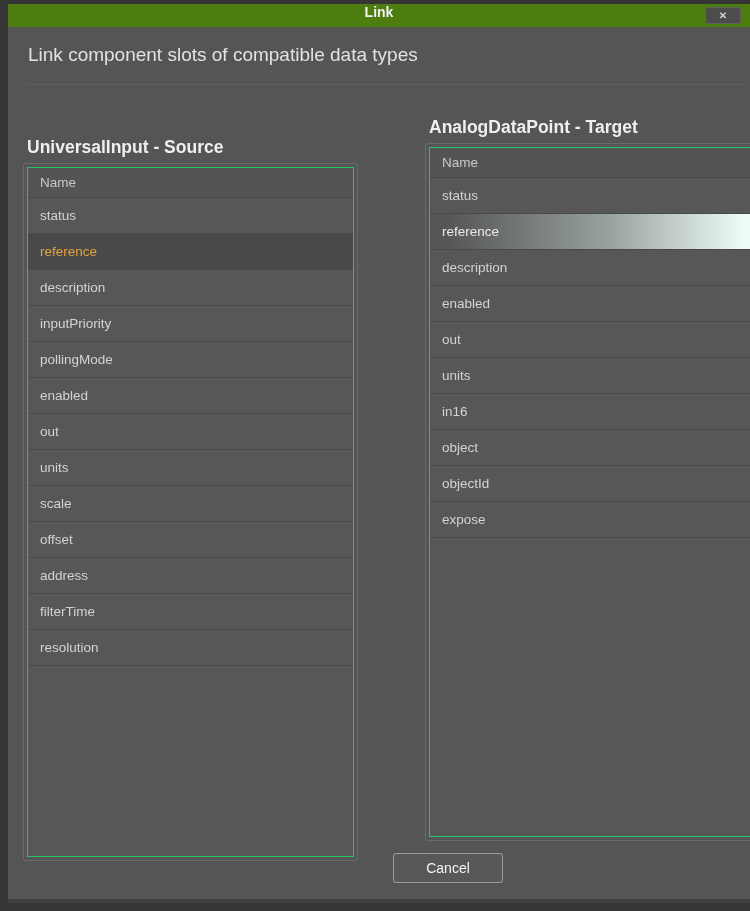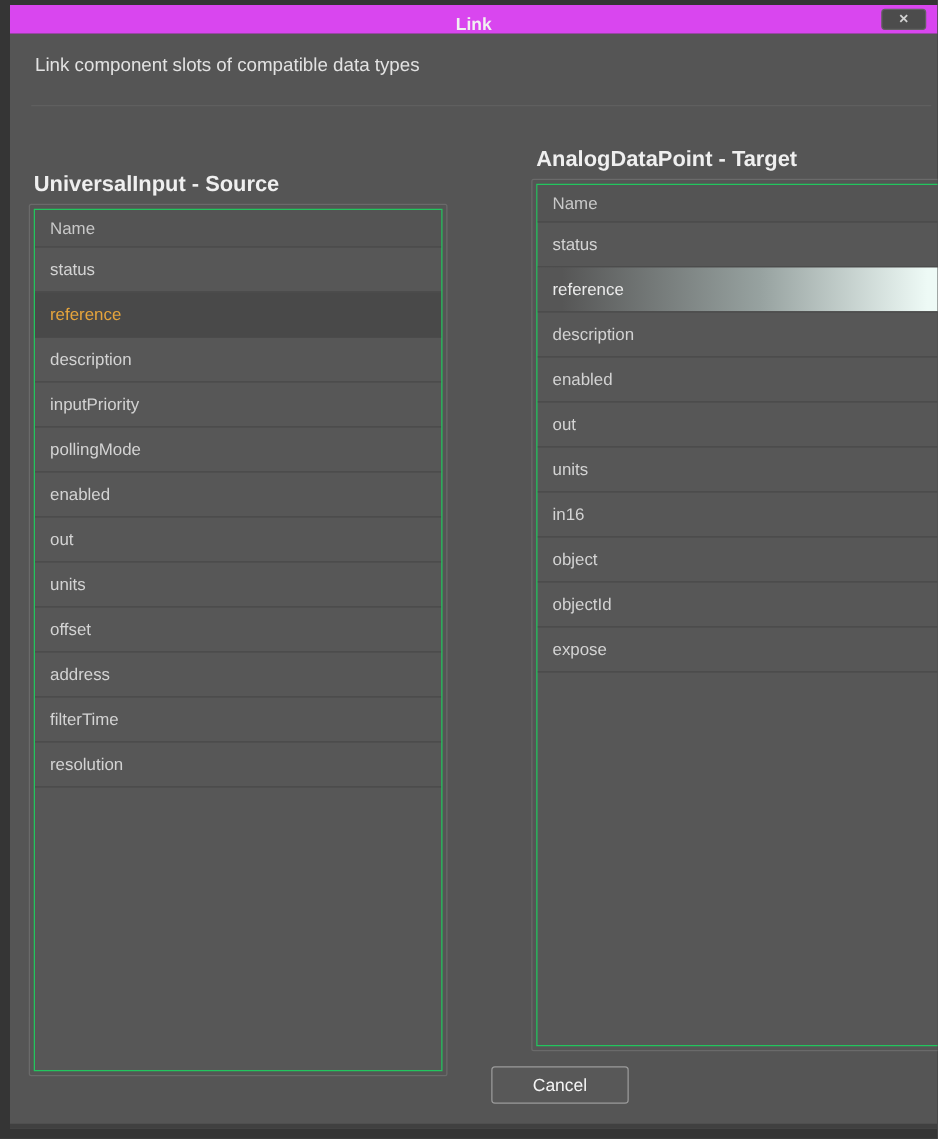--- a/index.html
+++ b/index.html
@@ -13,8 +13,8 @@
   .dialog { position: absolute; left: 8px; top: 4px; width: 742px; height: 899px; }
 
   .titlebar {
-    height: 23px; background: #d946ef;
-    display: flex; align-items: flex-end; justify-content: center;
+    height: 23px; background: #4d7c0f;
+    display: flex; align-items: flex-start; justify-content: center;
     position: relative;
   }
   .title { color: #f1f1f1; font-weight: bold; font-size: 14px; }

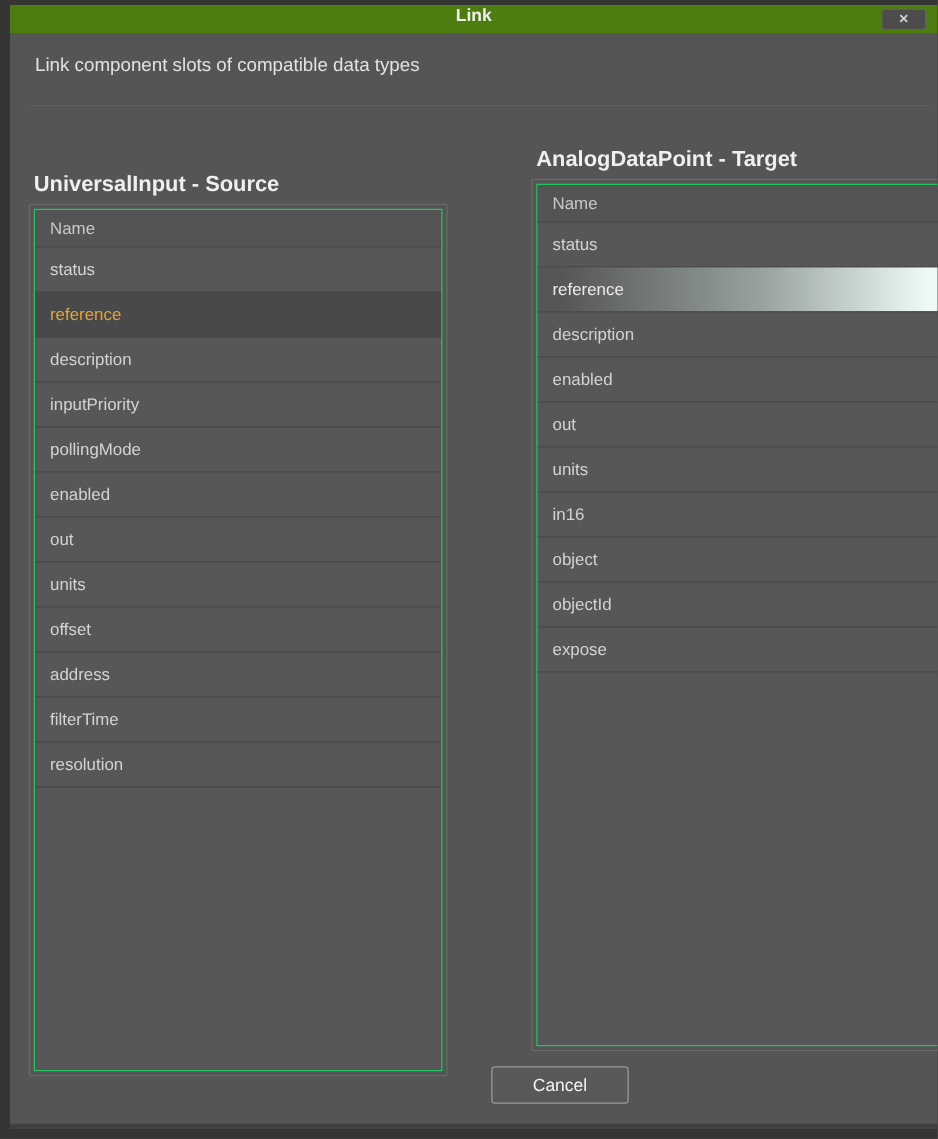--- a/index.html
+++ b/index.html
@@ -37,7 +37,7 @@
   }
   .subtitle {
     position: absolute; top: 17px; left: 20px;
-    font-size: 15px; color: #e2e2e2;
+    font-size: 19px; color: #e2e2e2;
   }
   .divider {
     position: absolute; top: 57px; left: 17px; right: 5px;

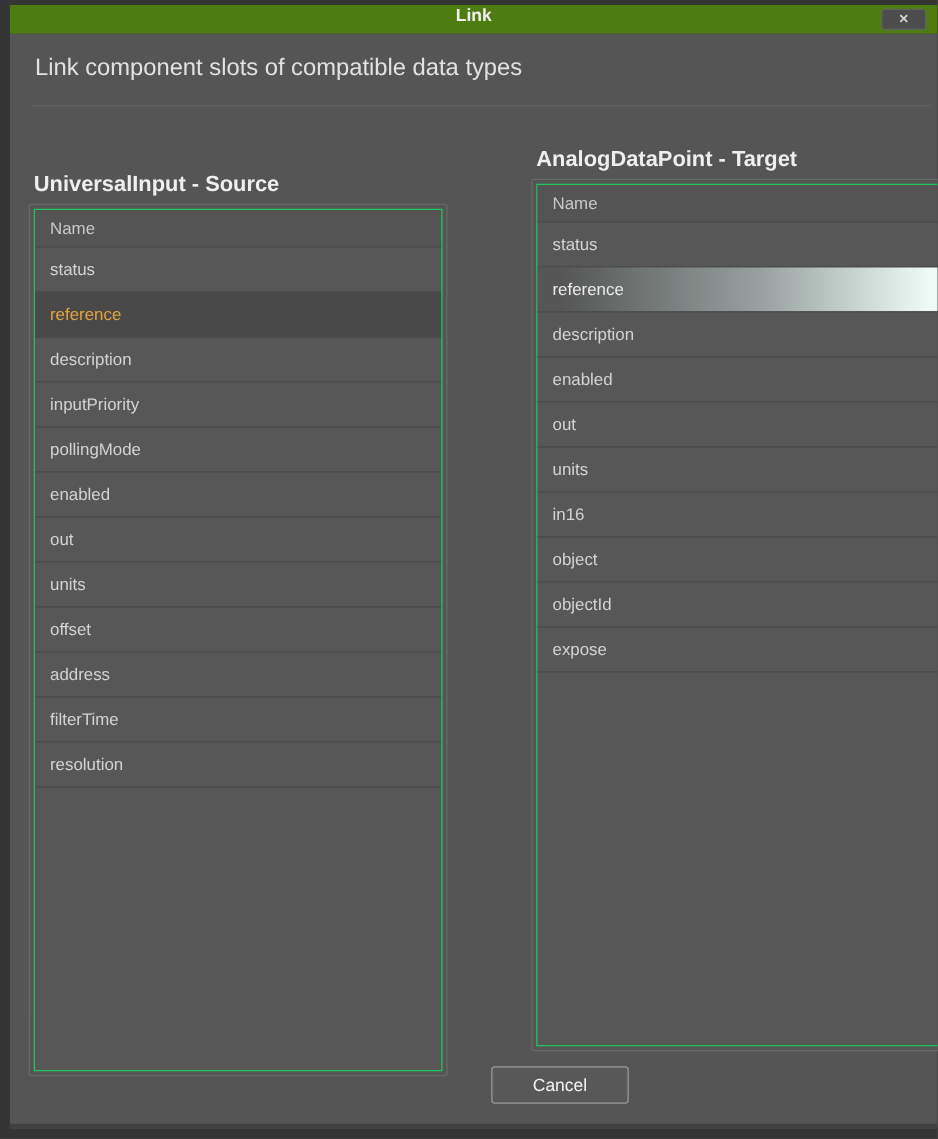--- a/index.html
+++ b/index.html
@@ -125,6 +125,7 @@
               <div class="row">enabled</div>
               <div class="row">out</div>
               <div class="row">units</div>
+              <div class="row">scale</div>
               <div class="row">offset</div>
               <div class="row">address</div>
               <div class="row">filterTime</div>

